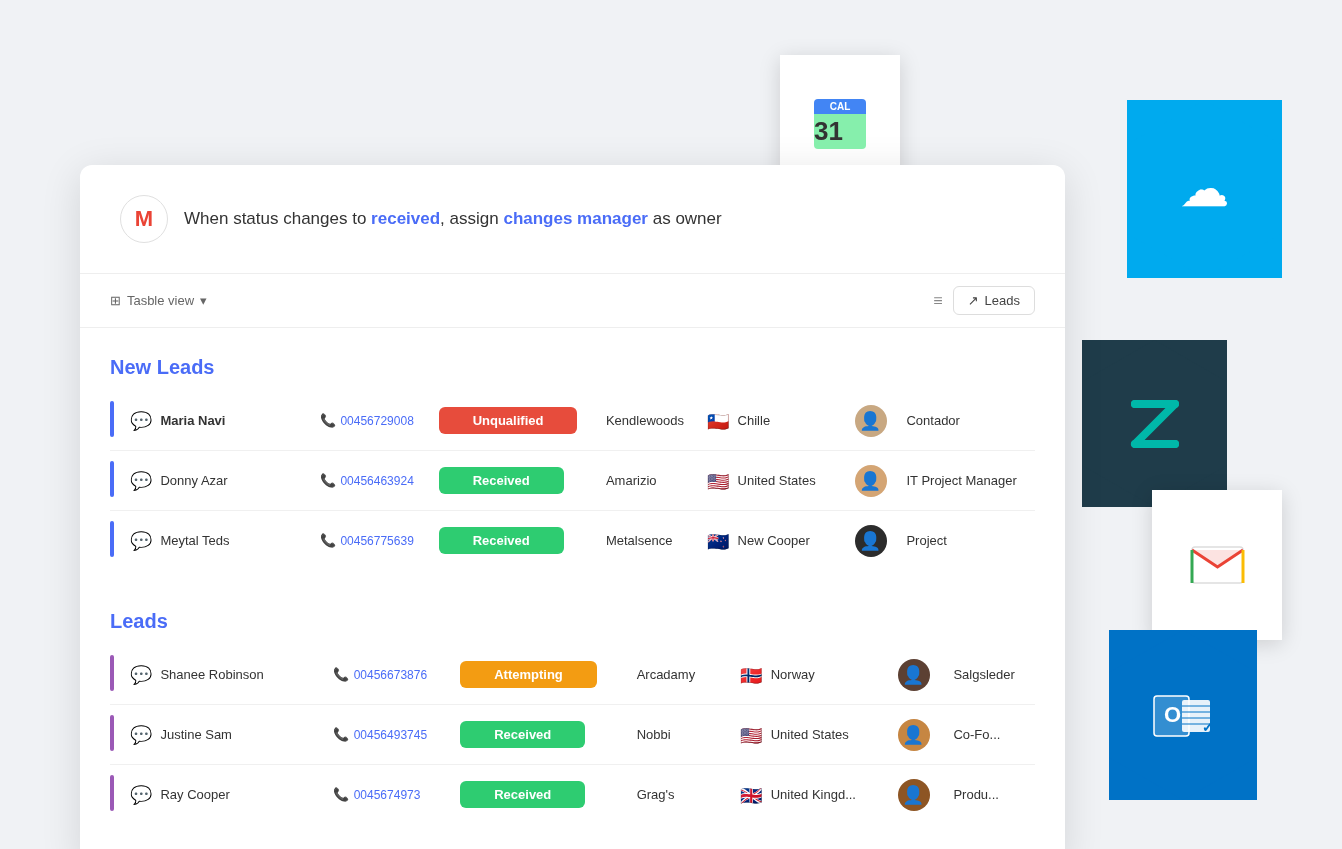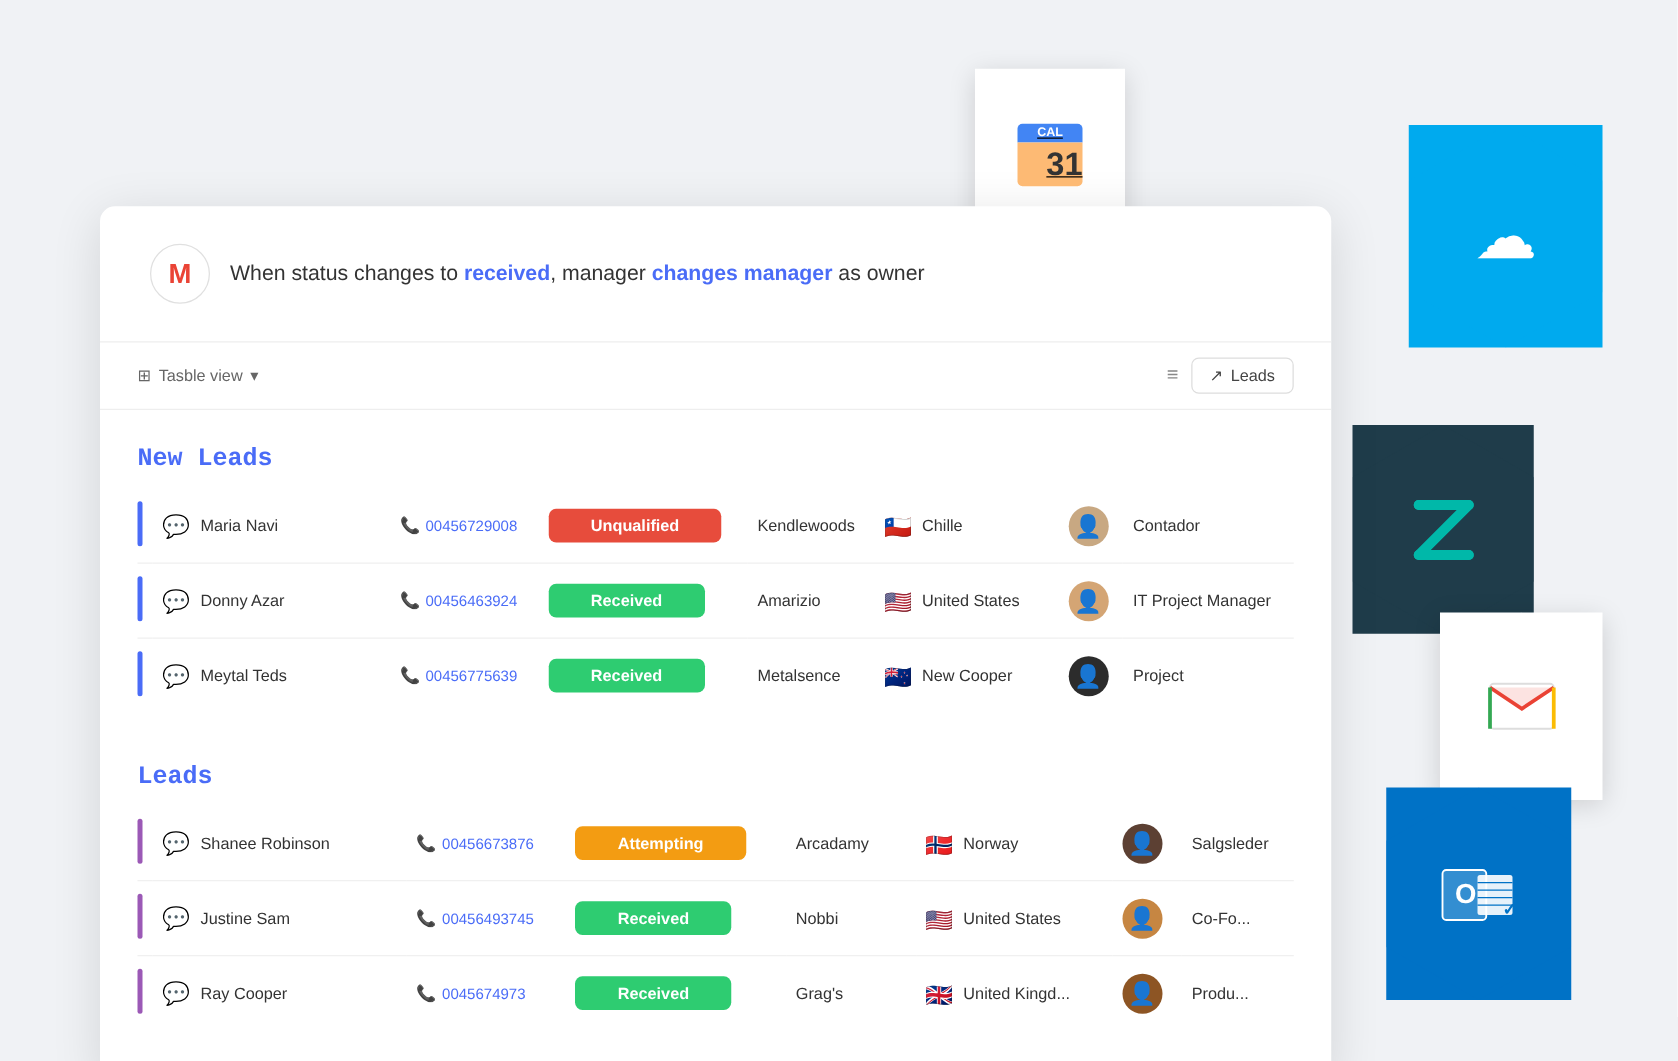--- a/index.html
+++ b/index.html
@@ -333,7 +333,7 @@
 <div class="scene">
 
   <div class="hex-icon hex-calendar">
-    <div class="hexagon" style="background:#fff; box-shadow: 0 4px 20px rgba(0,0,0,0.15); text-decoration: underline;">
+    <div class="hexagon" style="background:#fff; box-shadow: 0 4px 20px rgba(0,0,0,0.15);">
       <div class="hex-icon-content">
         <div style="background:#4285f4; color:#fff; font-size:10px; font-weight:bold; width:52px; text-align:center; border-radius:4px 4px 0 0; padding:2px 0;">CAL</div>
         <div style="background:#fdba74; width:52px; text-align:right; border-radius:0 0 4px 4px; padding:2px 0;">

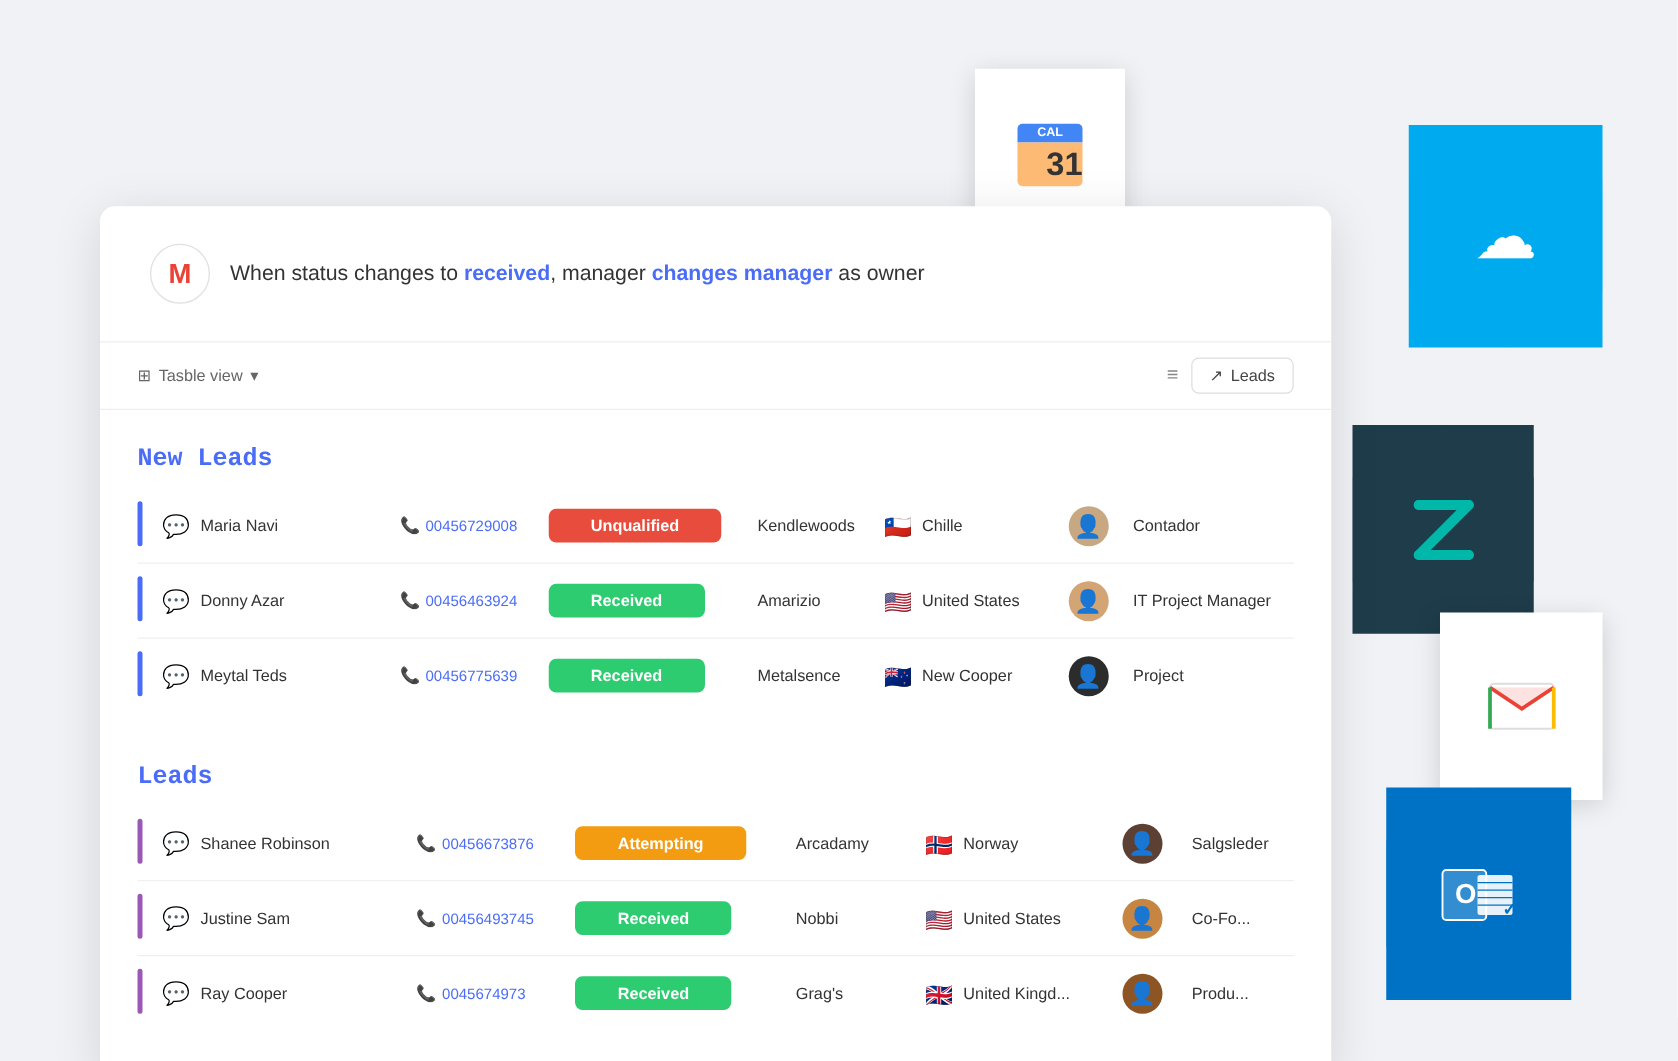--- a/index.html
+++ b/index.html
@@ -336,7 +336,7 @@
     <div class="hexagon" style="background:#fff; box-shadow: 0 4px 20px rgba(0,0,0,0.15);">
       <div class="hex-icon-content">
         <div style="background:#4285f4; color:#fff; font-size:10px; font-weight:bold; width:52px; text-align:center; border-radius:4px 4px 0 0; padding:2px 0;">CAL</div>
-        <div style="background:#fdba74; width:52px; text-align:right; border-radius:0 0 4px 4px; padding:2px 0;">
+        <div style="background:#86efac; width:52px; text-align:left; border-radius:0 0 4px 4px; padding:2px 0;">
           <span style="font-size:26px; font-weight:bold; color:#333;">31</span>
         </div>
       </div>

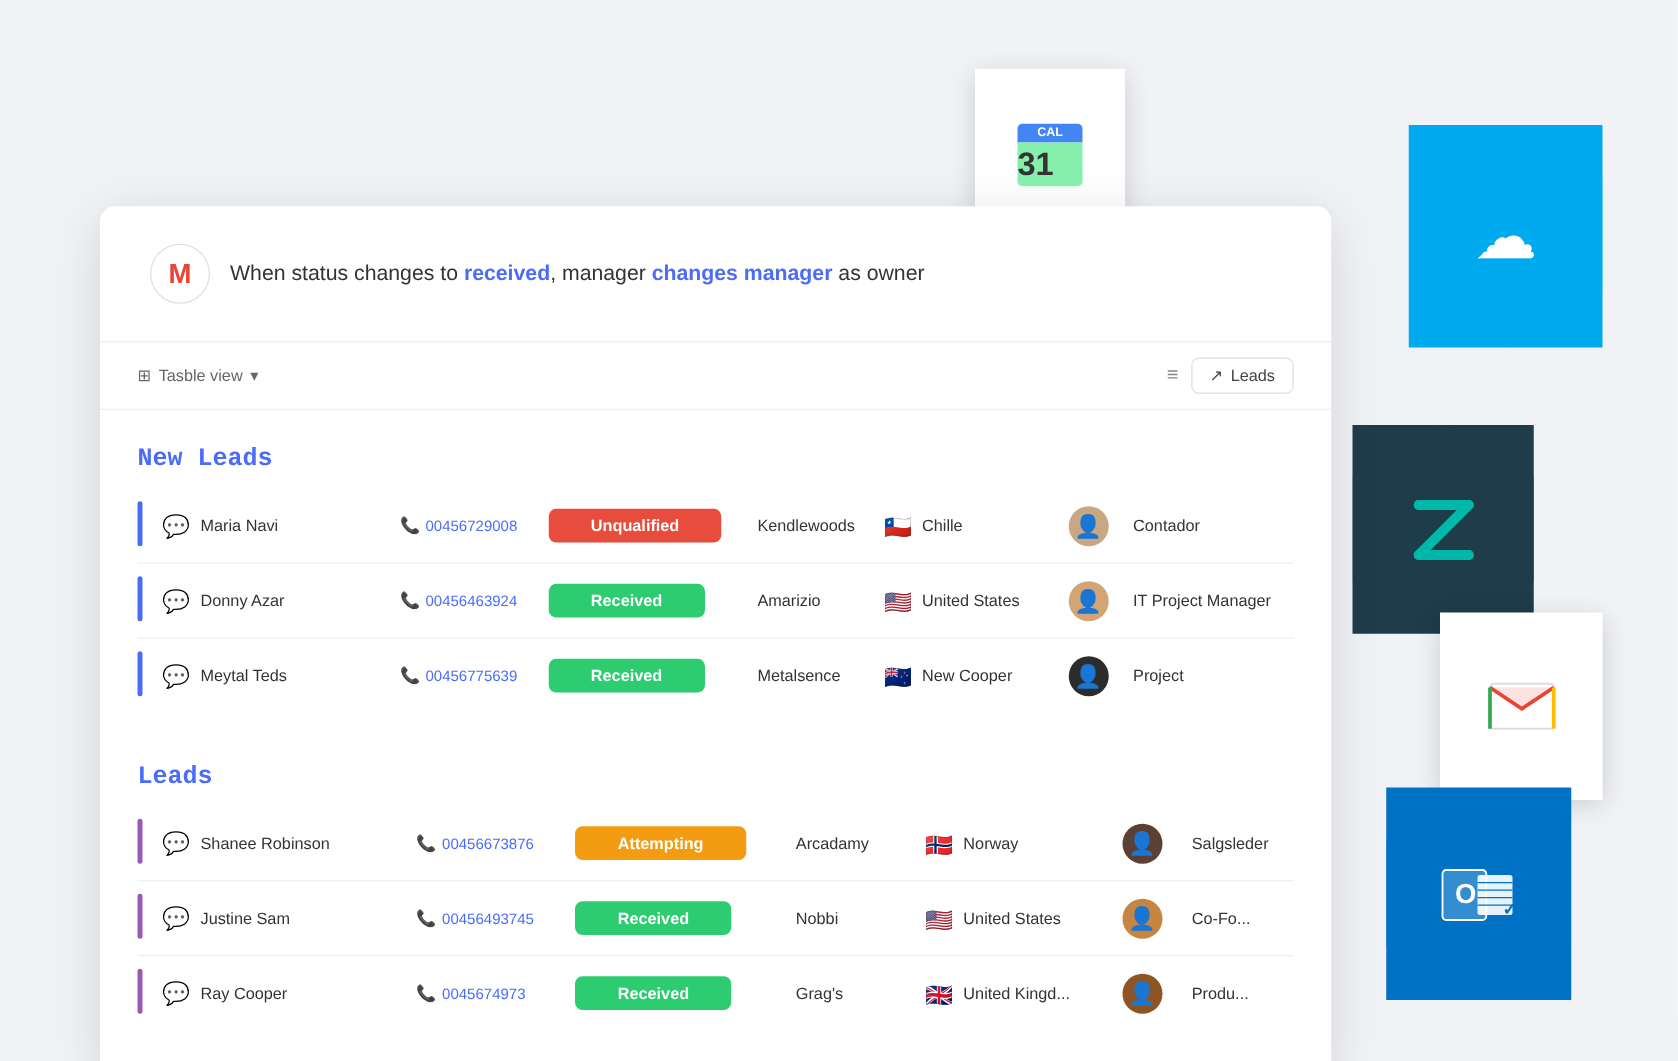--- a/index.html
+++ b/index.html
@@ -402,7 +402,7 @@
         <span class="gmail-icon-letter">M</span>
       </div>
       <div class="rule-text">
-        <span>When status changes to </span><span class="highlight-blue">received</span><span>, manager </span><span class="highlight-blue">changes manager</span><span> as owner</span>
+        <span>When status changes to </span><span class="highlight-blue">received</span><span>, assign </span><span class="highlight-blue">changes manager</span><span> as owner</span>
       </div>
     </div>
 

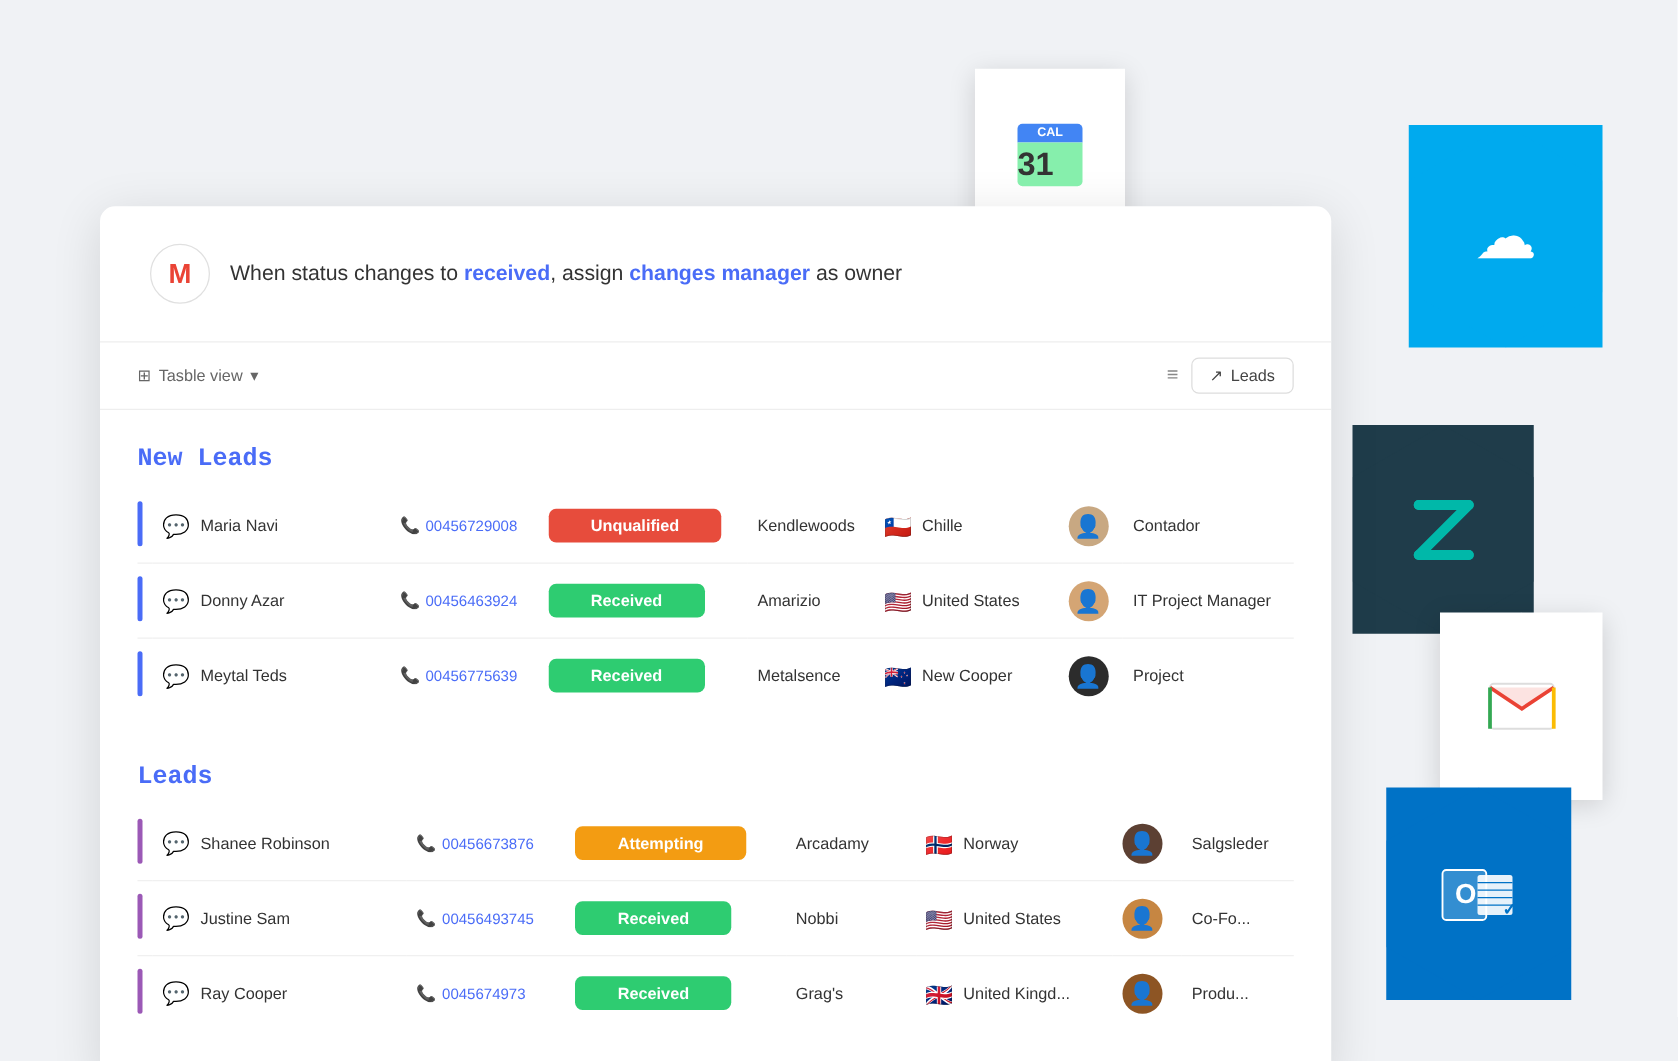--- a/index.html
+++ b/index.html
@@ -125,7 +125,6 @@
       color: #4a6cf7;
       margin-bottom: 12px;
       margin-top: 8px;
-      font-family: Liberation Mono, monospace;
     }
 
     

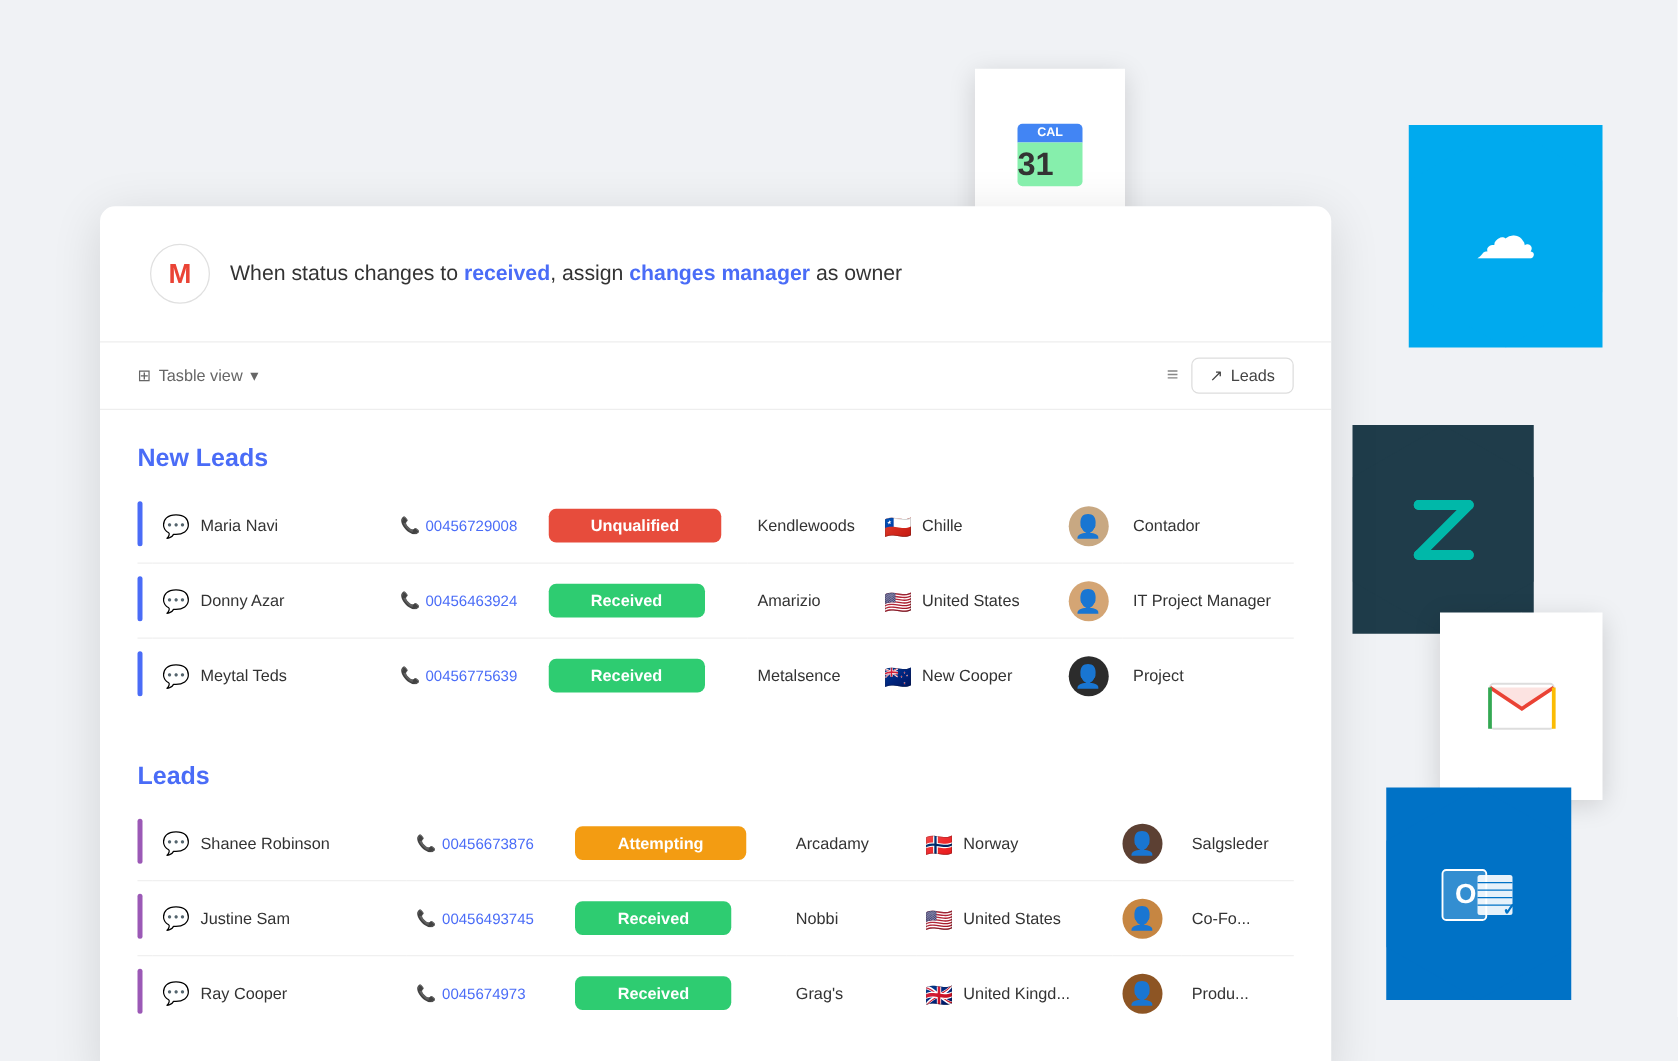--- a/index.html
+++ b/index.html
@@ -432,7 +432,7 @@
       <td>
         <div class="name-cell">
           <span style="color:#4a6cf7; font-size:18px;">💬</span>
-          <span style="font-weight:400;">Maria Navi</span>
+          <span style="font-weight:700;">Maria Navi</span>
         </div>
       </td>
       <td>

